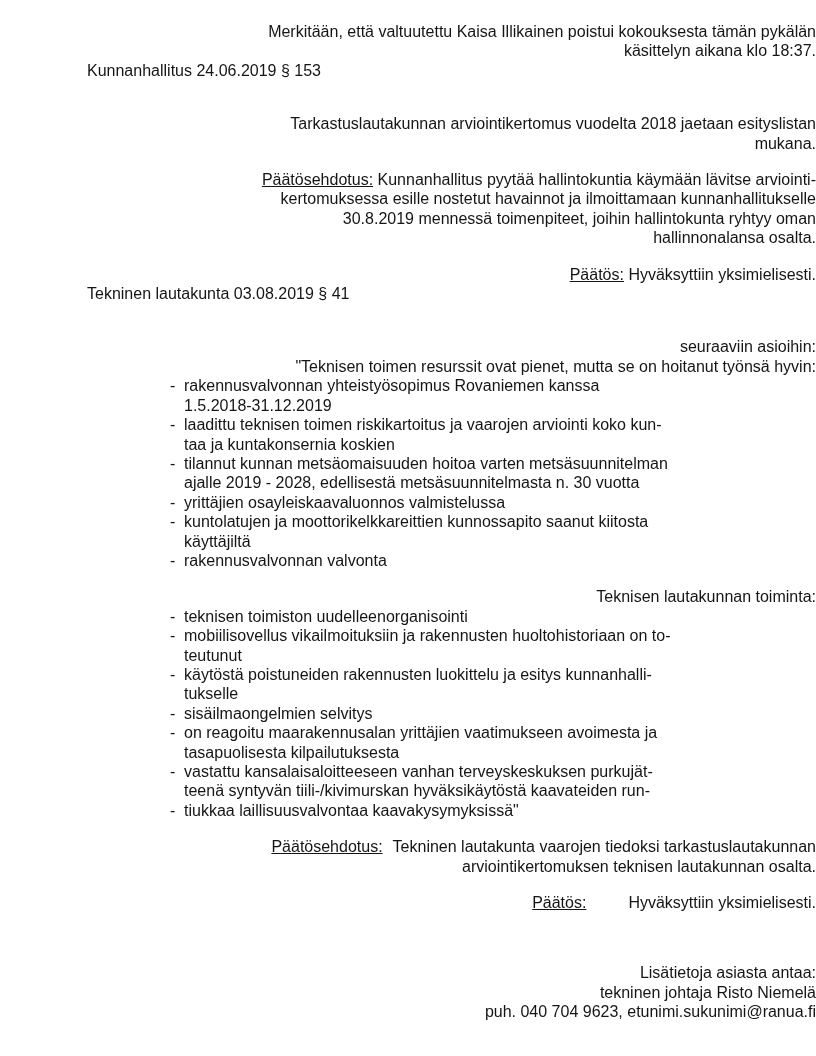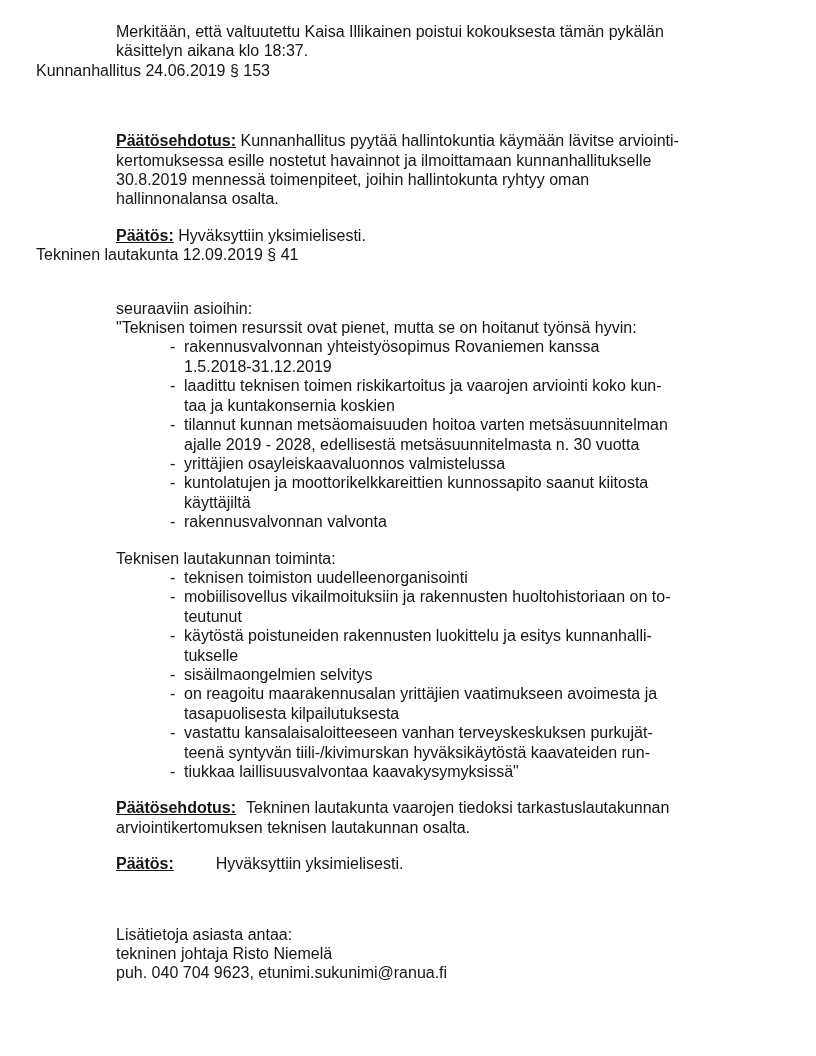--- a/index.html
+++ b/index.html
@@ -13,7 +13,7 @@
     overflow: hidden;
   }
   .line { line-height: 19.4px; white-space: pre; }
-  .ind-body   { margin-left: 116px; }
+  .ind-body   { margin-left: 84px; text-align: right; }
   .ind-header { margin-left: 36px; }
   .sp1 { height: 17px; }
   .sp2 { height: 34px; }

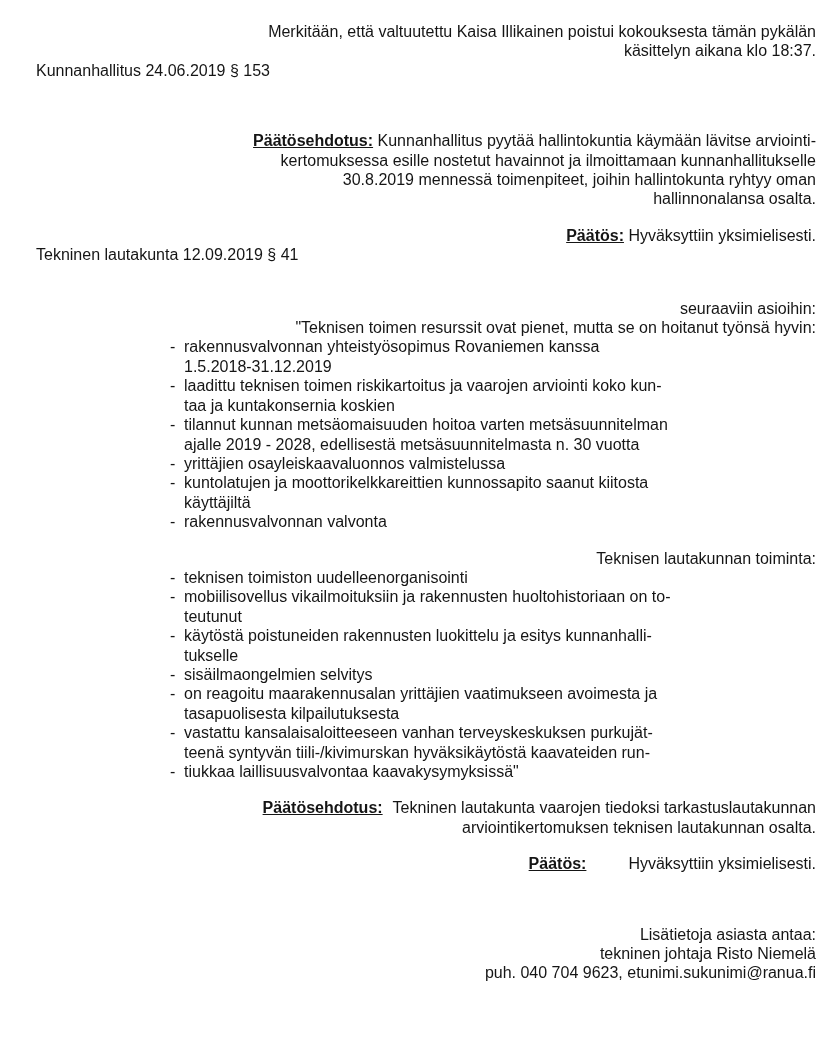--- a/index.html
+++ b/index.html
@@ -14,7 +14,7 @@
   }
   .line { line-height: 19.4px; white-space: pre; }
   .ind-body   { margin-left: 84px; text-align: right; }
-  .ind-header { margin-left: 36px; }
+  .ind-header { margin-left: 87px; }
   .sp1 { height: 17px; }
   .sp2 { height: 34px; }
   .label { font-weight: bold; text-decoration: underline; }

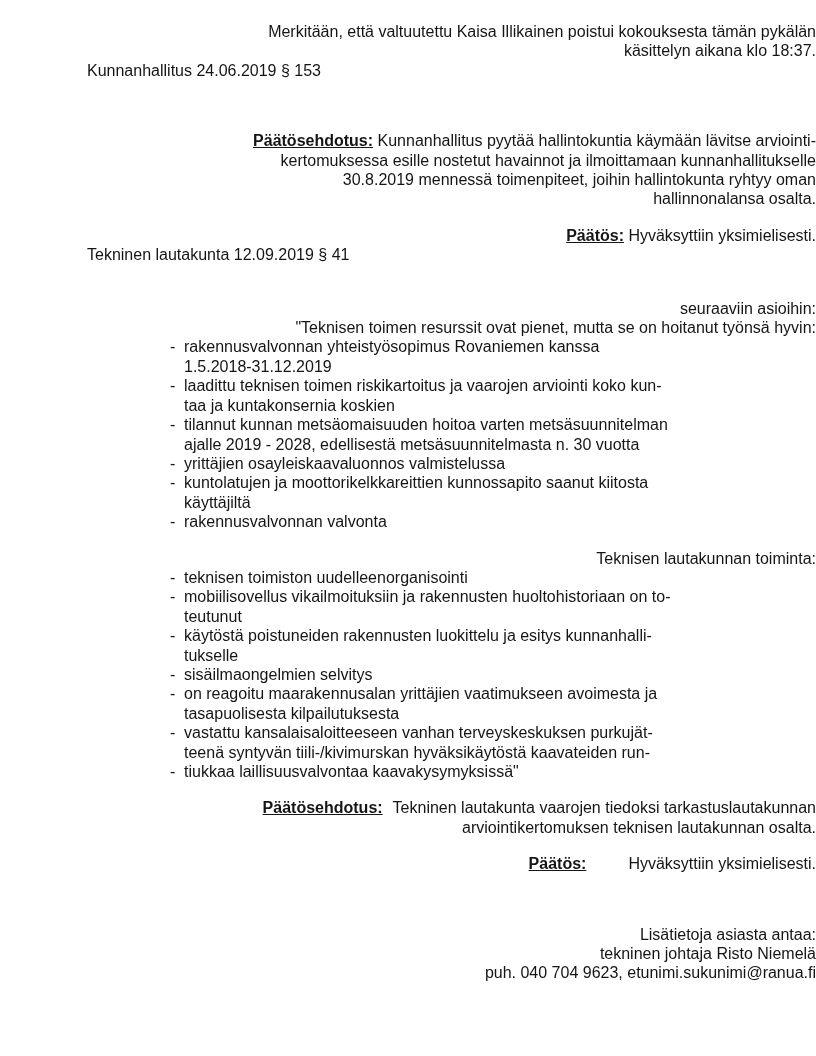--- a/index.html
+++ b/index.html
@@ -37,6 +37,10 @@
 
   <div class="sp2"></div>
 
+  <div>
+    <div class="line ind-body">Tarkastuslautakunnan arviointikertomus vuodelta 2018 jaetaan esityslistan</div>
+    <div class="line ind-body">mukana.</div>
+  </div>
 
   <div class="sp1"></div>
 

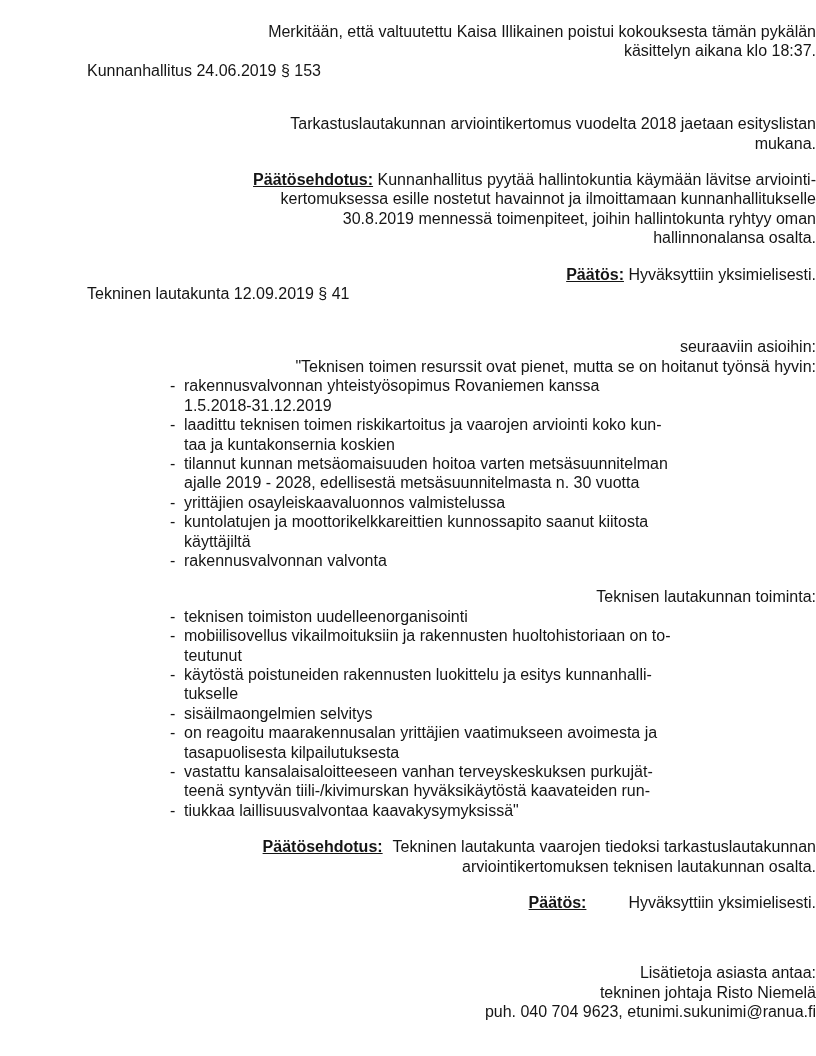--- a/index.html
+++ b/index.html
@@ -17,7 +17,7 @@
   .ind-header { margin-left: 87px; }
   .sp1 { height: 17px; }
   .sp2 { height: 34px; }
-  .label { font-weight: bold; text-decoration: underline; }
+  .label { font-weight: normal; text-decoration: underline; }
   .gap-md  { margin-right: 10px; }
   .gap-tab { margin-right: 42px; }
   .bullet-row { display: flex; margin-left: 170px; }

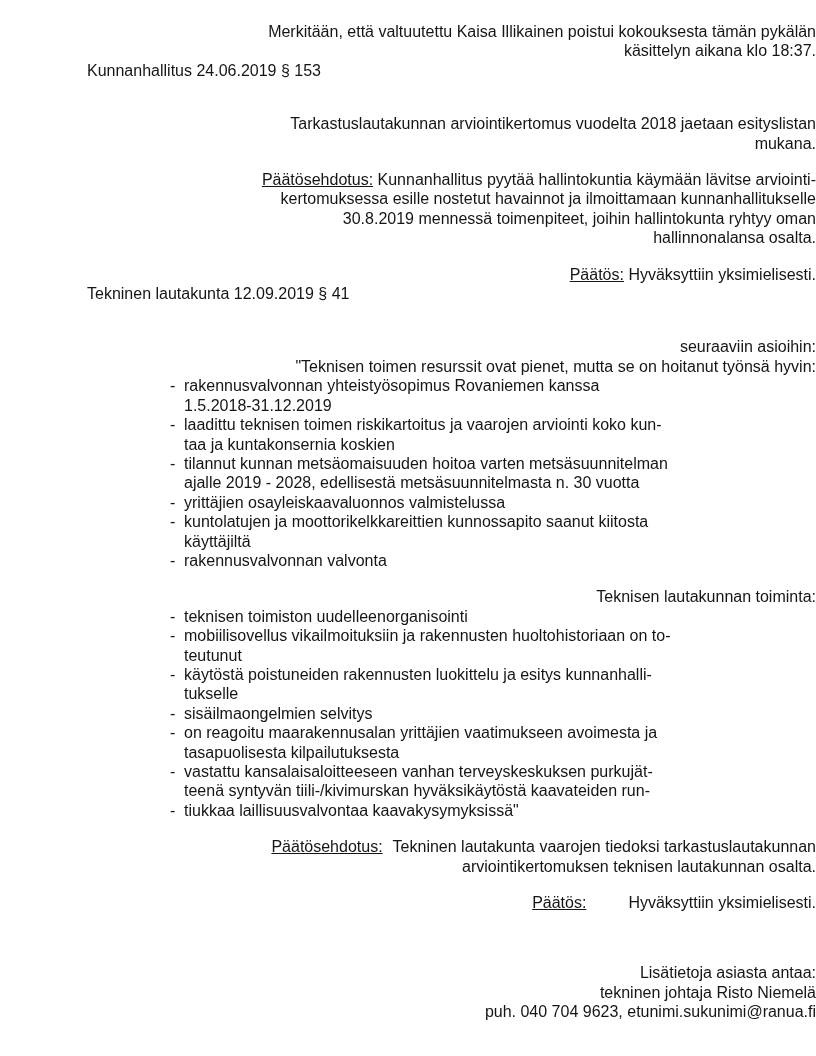--- a/index.html
+++ b/index.html
@@ -54,7 +54,7 @@
   <div class="sp1"></div>
 
   <div class="line ind-body"><span class="label">Päätös:</span> <span>Hyväksyttiin yksimielisesti.</span></div>
-  <div class="line ind-header">Tekninen lautakunta 12.09.2019 § 41</div>
+  <div class="line ind-header">Tekninen lautakunta 03.08.2019 § 41</div>
 
   <div class="sp2"></div>
 

